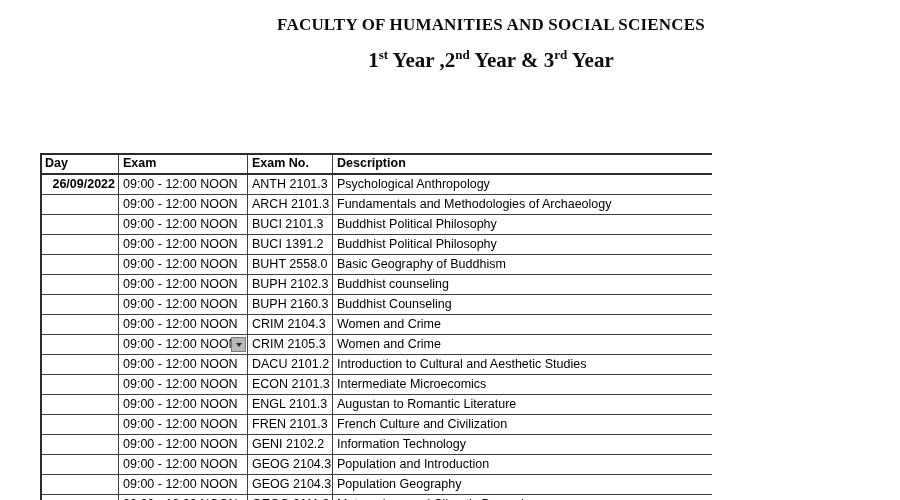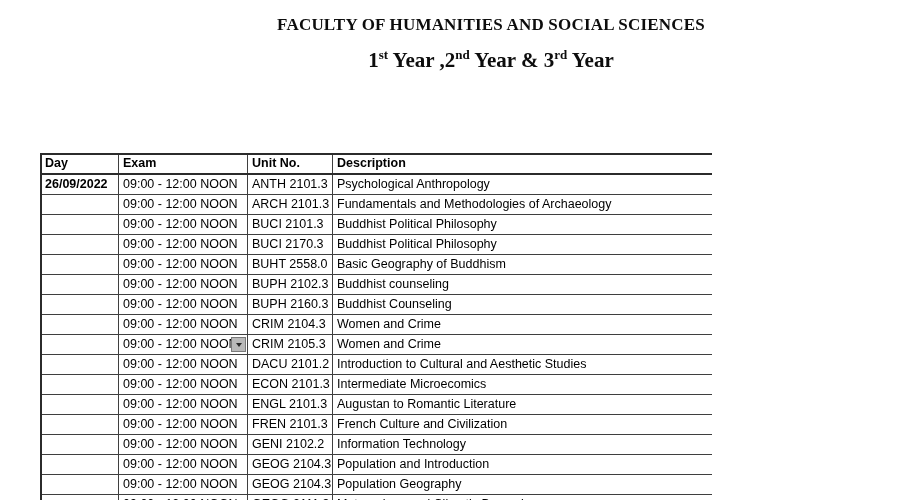--- a/index.html
+++ b/index.html
@@ -164,7 +164,7 @@
         <tr>
           <th>Day</th>
           <th>Exam</th>
-          <th>Unit No.</th>
+          <th>Exam No.</th>
           <th>Description</th>
         </tr>
       </thead>

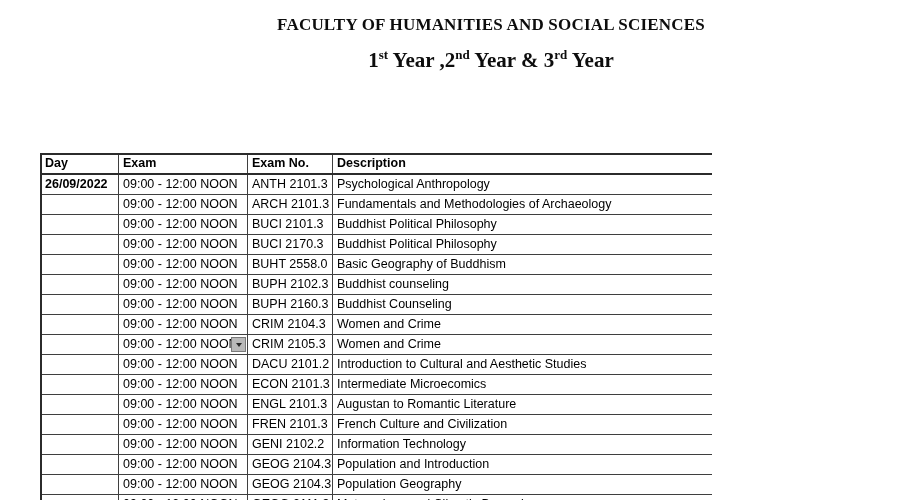--- a/index.html
+++ b/index.html
@@ -96,7 +96,7 @@
   }
   table.exam-table tbody td.day-cell {
     font-weight: bold;
-    text-align: left;
+    text-align: right;
   }
   table.exam-table tbody tr.first-row td {
     border-top: none;

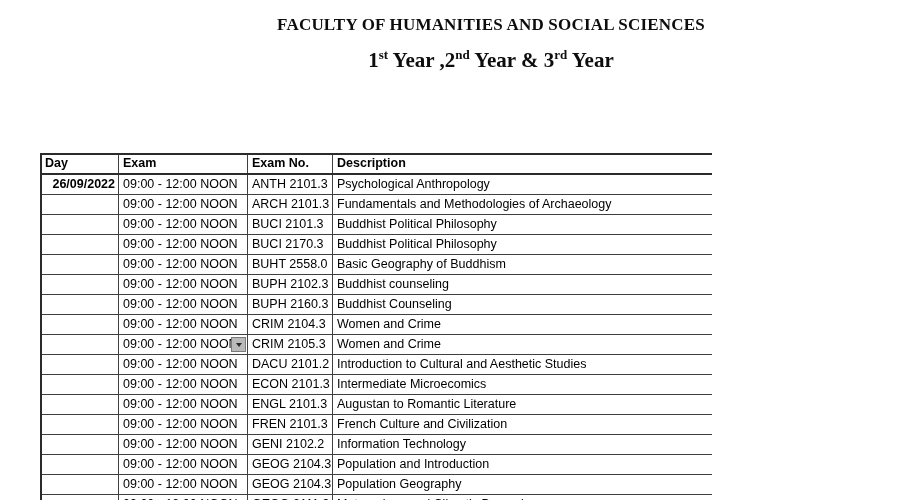--- a/index.html
+++ b/index.html
@@ -190,7 +190,7 @@
           <tr>
             <td class="day-cell"></td>
             <td>09:00 - 12:00 NOON</td>
-            <td>BUCI 2170.3</td>
+            <td>BUCI 1391.2</td>
             <td>Buddhist Political Philosophy</td>
           </tr>
           <tr>

